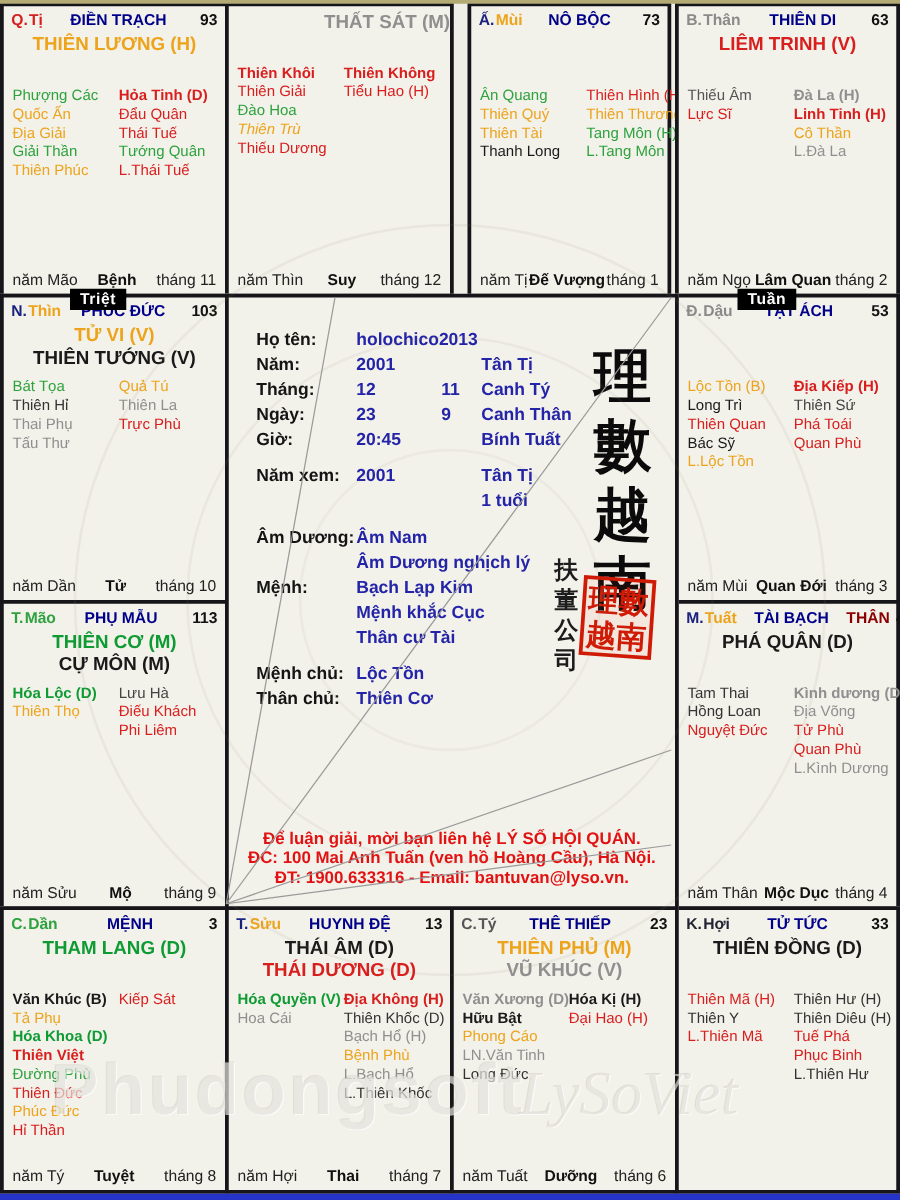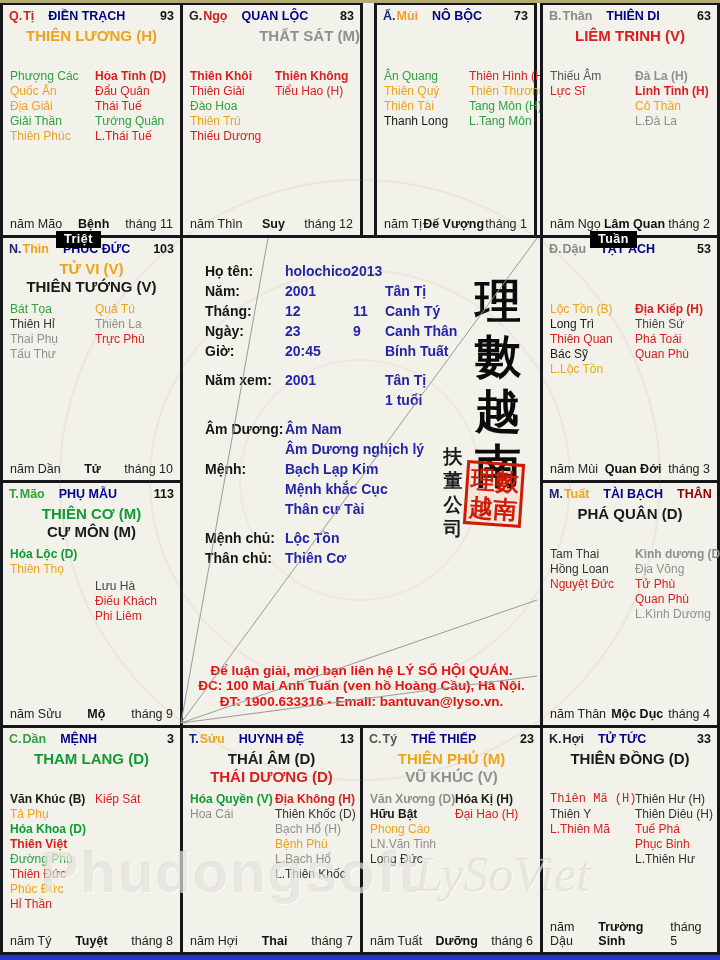--- a/index.html
+++ b/index.html
@@ -12,7 +12,7 @@
   .p-head{display:flex;align-items:baseline;padding:4px 6px 0 6px;font-size:12.5px;font-weight:bold;white-space:nowrap;}
   .p-stem b{font-weight:bold;}
   .p-stem b:first-child{margin-right:1px;}
-  .p-name{flex:1;text-align:left;color:#00008b;padding:0 14px;}
+  .p-name{flex:1;text-align:center;color:#00008b;padding:0 14px;}
   .p-num{color:#111;}
   .p-num .p-extra{font-style:normal;font-weight:bold;margin-right:5px;}
   .p-majors{min-height:40px;padding-top:4px;text-align:center;}

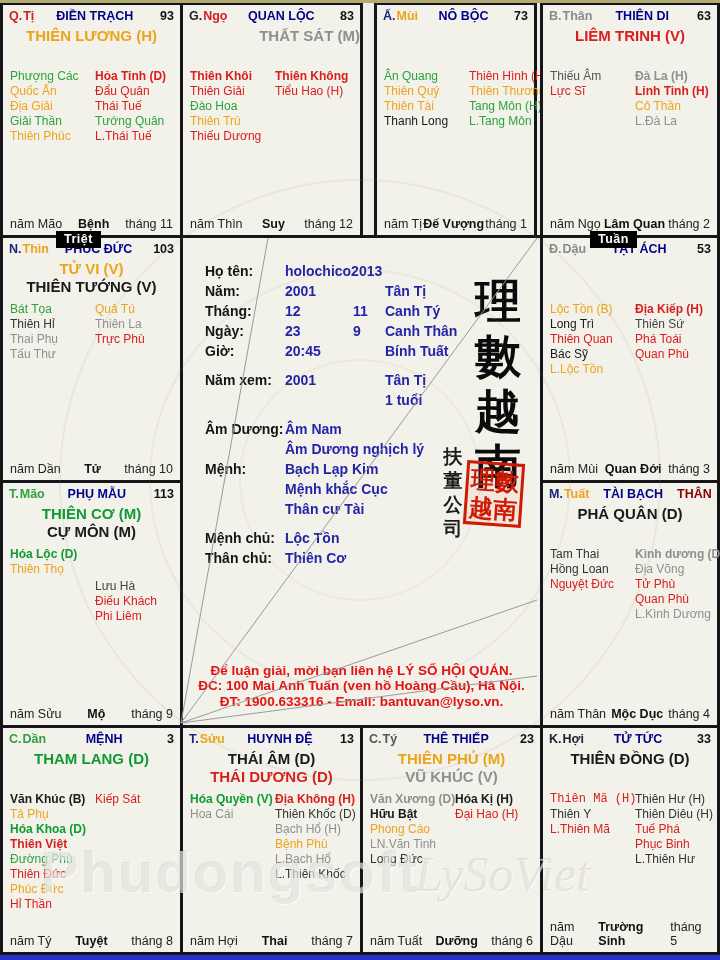--- a/index.html
+++ b/index.html
@@ -96,11 +96,6 @@
   </div>
 
   <div class="palace" style="left:180px;top:2px;width:183px;height:236px">
-    <div class="p-head">
-      <span class="p-stem"><b style="color: rgb(34, 34, 34);">G.</b><b style="color: rgb(211, 32, 32);">Ngọ</b></span>
-      <span class="p-name">QUAN LỘC</span>
-      <span class="p-num"><i class="p-extra"></i><b>83</b></span>
-    </div>
     <div class="p-majors">
         <div class="major" style="color: rgb(143, 143, 143); font-weight: 700; text-align: right;">THẤT SÁT (M)</div>
       </div>

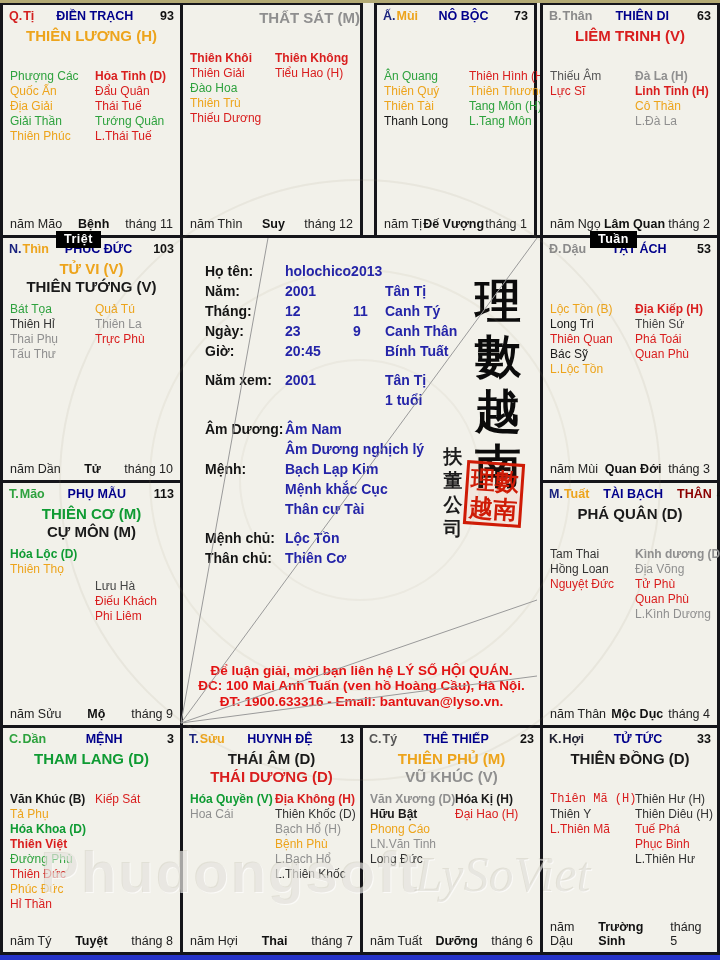--- a/index.html
+++ b/index.html
@@ -104,7 +104,7 @@
           <div class="star" style="color: rgb(217, 30, 30); font-weight: 700;">Thiên Khôi</div>
           <div class="star" style="color: rgb(217, 30, 30);">Thiên Giải</div>
           <div class="star" style="color: rgb(46, 162, 62);">Đào Hoa</div>
-          <div class="star" style="color: rgb(237, 164, 28);">Thiên Trù</div>
+          <div class="star" style="color: rgb(237, 164, 28); font-style: italic;">Thiên Trù</div>
           <div class="star" style="color: rgb(217, 30, 30);">Thiếu Dương</div>
         </div>
       <div class="col col-r">

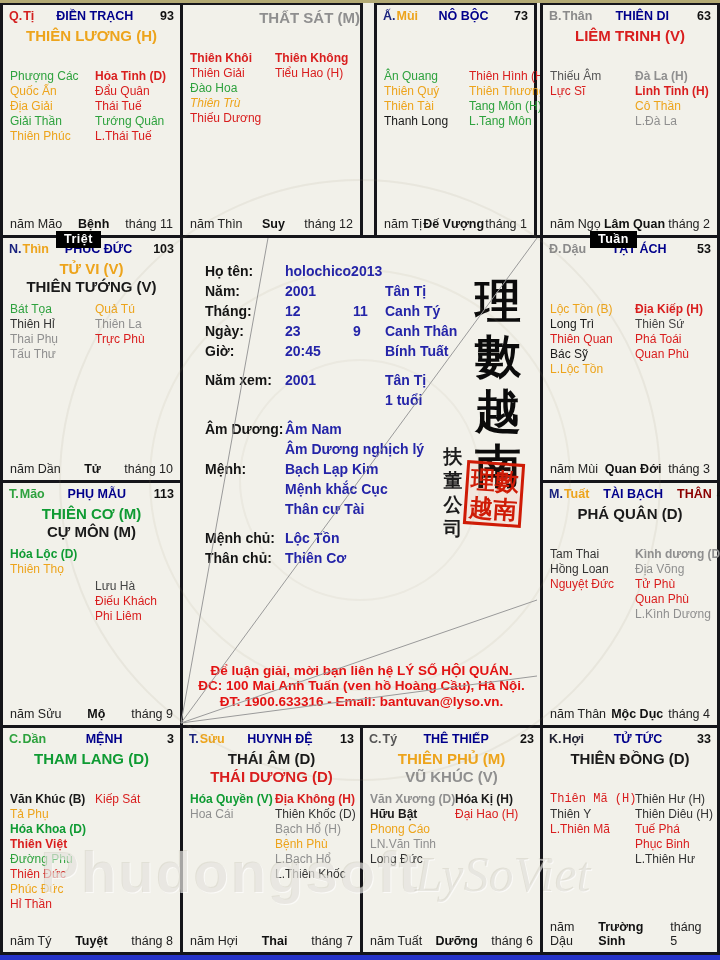--- a/index.html
+++ b/index.html
@@ -250,7 +250,7 @@
           <div class="star" style="color: rgb(237, 164, 28);">Thiên Thọ</div>
         </div>
       <div class="col col-r">
-          <div class="star" style="color: rgb(68, 68, 68); margin-top: 32px;">Lưu Hà</div>
+          <div class="star" style="color: rgb(68, 68, 68);">Lưu Hà</div>
           <div class="star" style="color: rgb(217, 30, 30);">Điếu Khách</div>
           <div class="star" style="color: rgb(217, 30, 30);">Phi Liêm</div>
         </div>

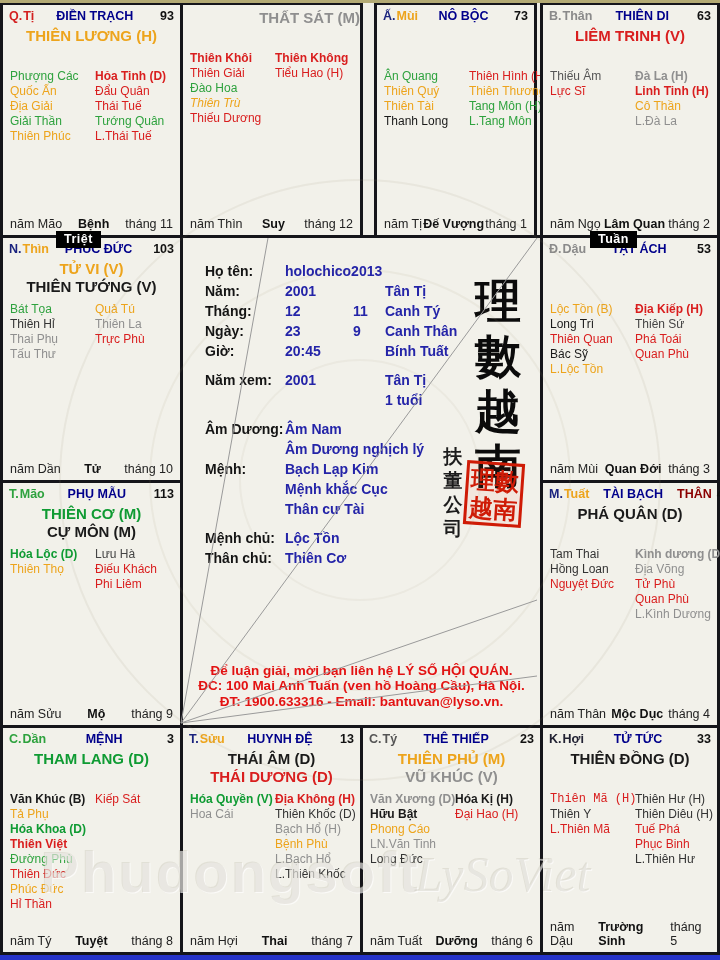--- a/index.html
+++ b/index.html
@@ -395,7 +395,7 @@
       </div>
     <div class="p-stars">
       <div class="col">
-          <div class="star" style="color: rgb(217, 30, 30); font-family: Liberation Mono, monospace;">Thiên Mã (H)</div>
+          <div class="star" style="color: rgb(217, 30, 30);">Thiên Mã (H)</div>
           <div class="star" style="color: rgb(51, 51, 51);">Thiên Y</div>
           <div class="star" style="color: rgb(217, 30, 30);">L.Thiên Mã</div>
         </div>

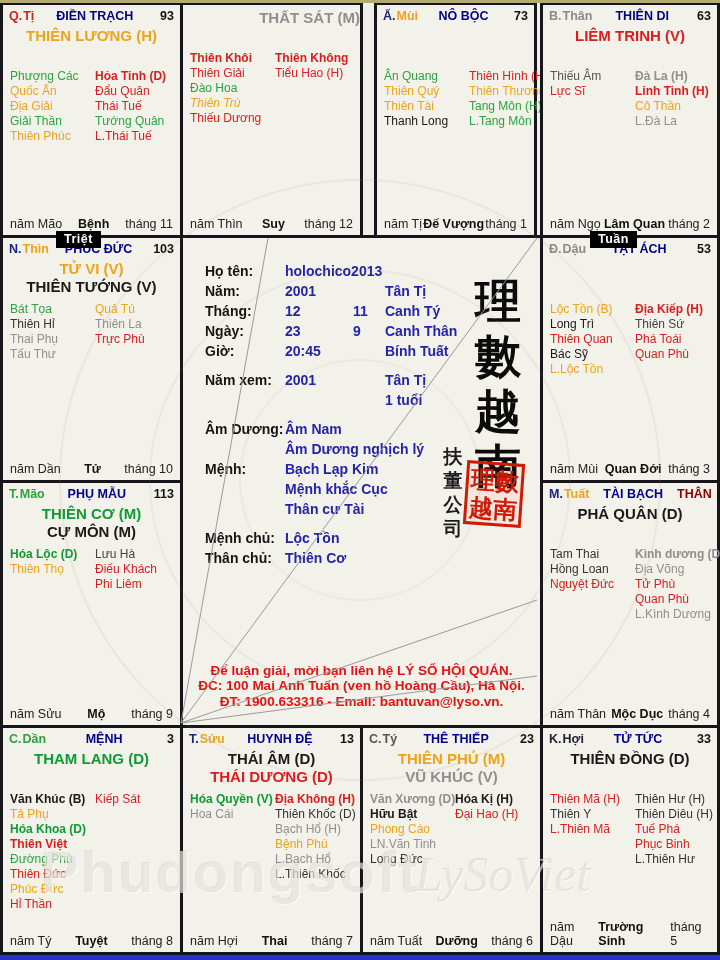--- a/index.html
+++ b/index.html
@@ -407,11 +407,6 @@
           <div class="star" style="color: rgb(51, 51, 51);">L.Thiên Hư</div>
         </div>
     </div>
-    <div class="p-foot">
-      <span>năm Dậu</span>
-      <b>Trường Sinh</b>
-      <span>tháng 5</span>
-    </div>
   </div>
 
   <div class="center">

